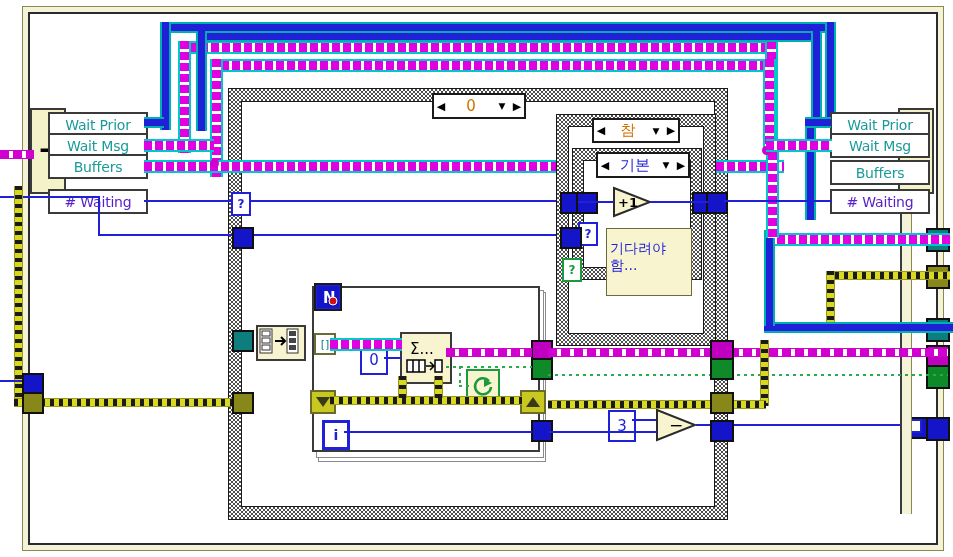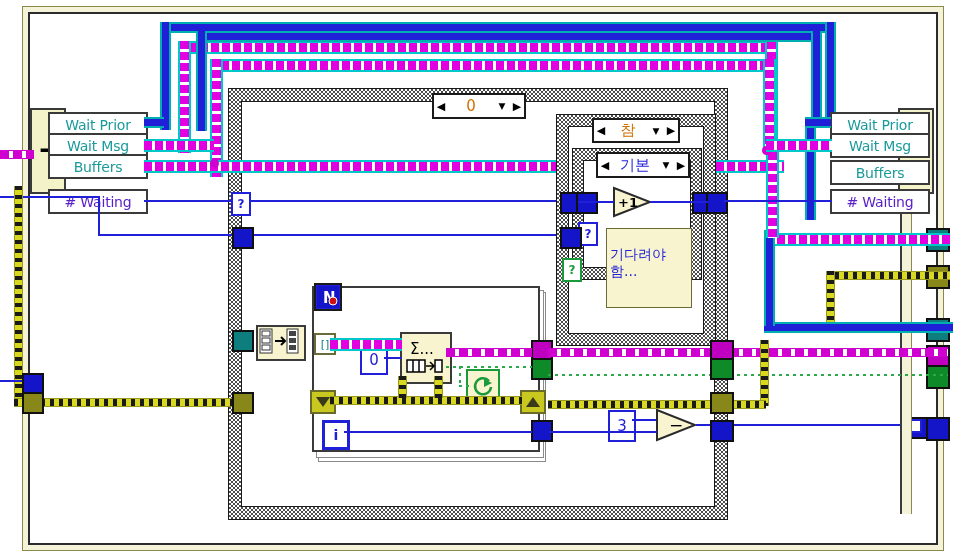--- a/index.html
+++ b/index.html
@@ -103,7 +103,7 @@
      display:flex;align-items:center;justify-content:center;
      font-size:15px;color:#2020d8;}
   .str-const{position:absolute;background:#f7f4cf;border:1px solid #6a6a3a;
-     font-size:14px;color:#2020d8;line-height:17px;padding:17px 3px;}
+     font-size:14px;color:#2020d8;line-height:17px;padding:11px 3px;}
 
   .qmark{position:absolute;background:#ffffff;border:2px solid #2020d8;
      display:flex;align-items:center;justify-content:center;

